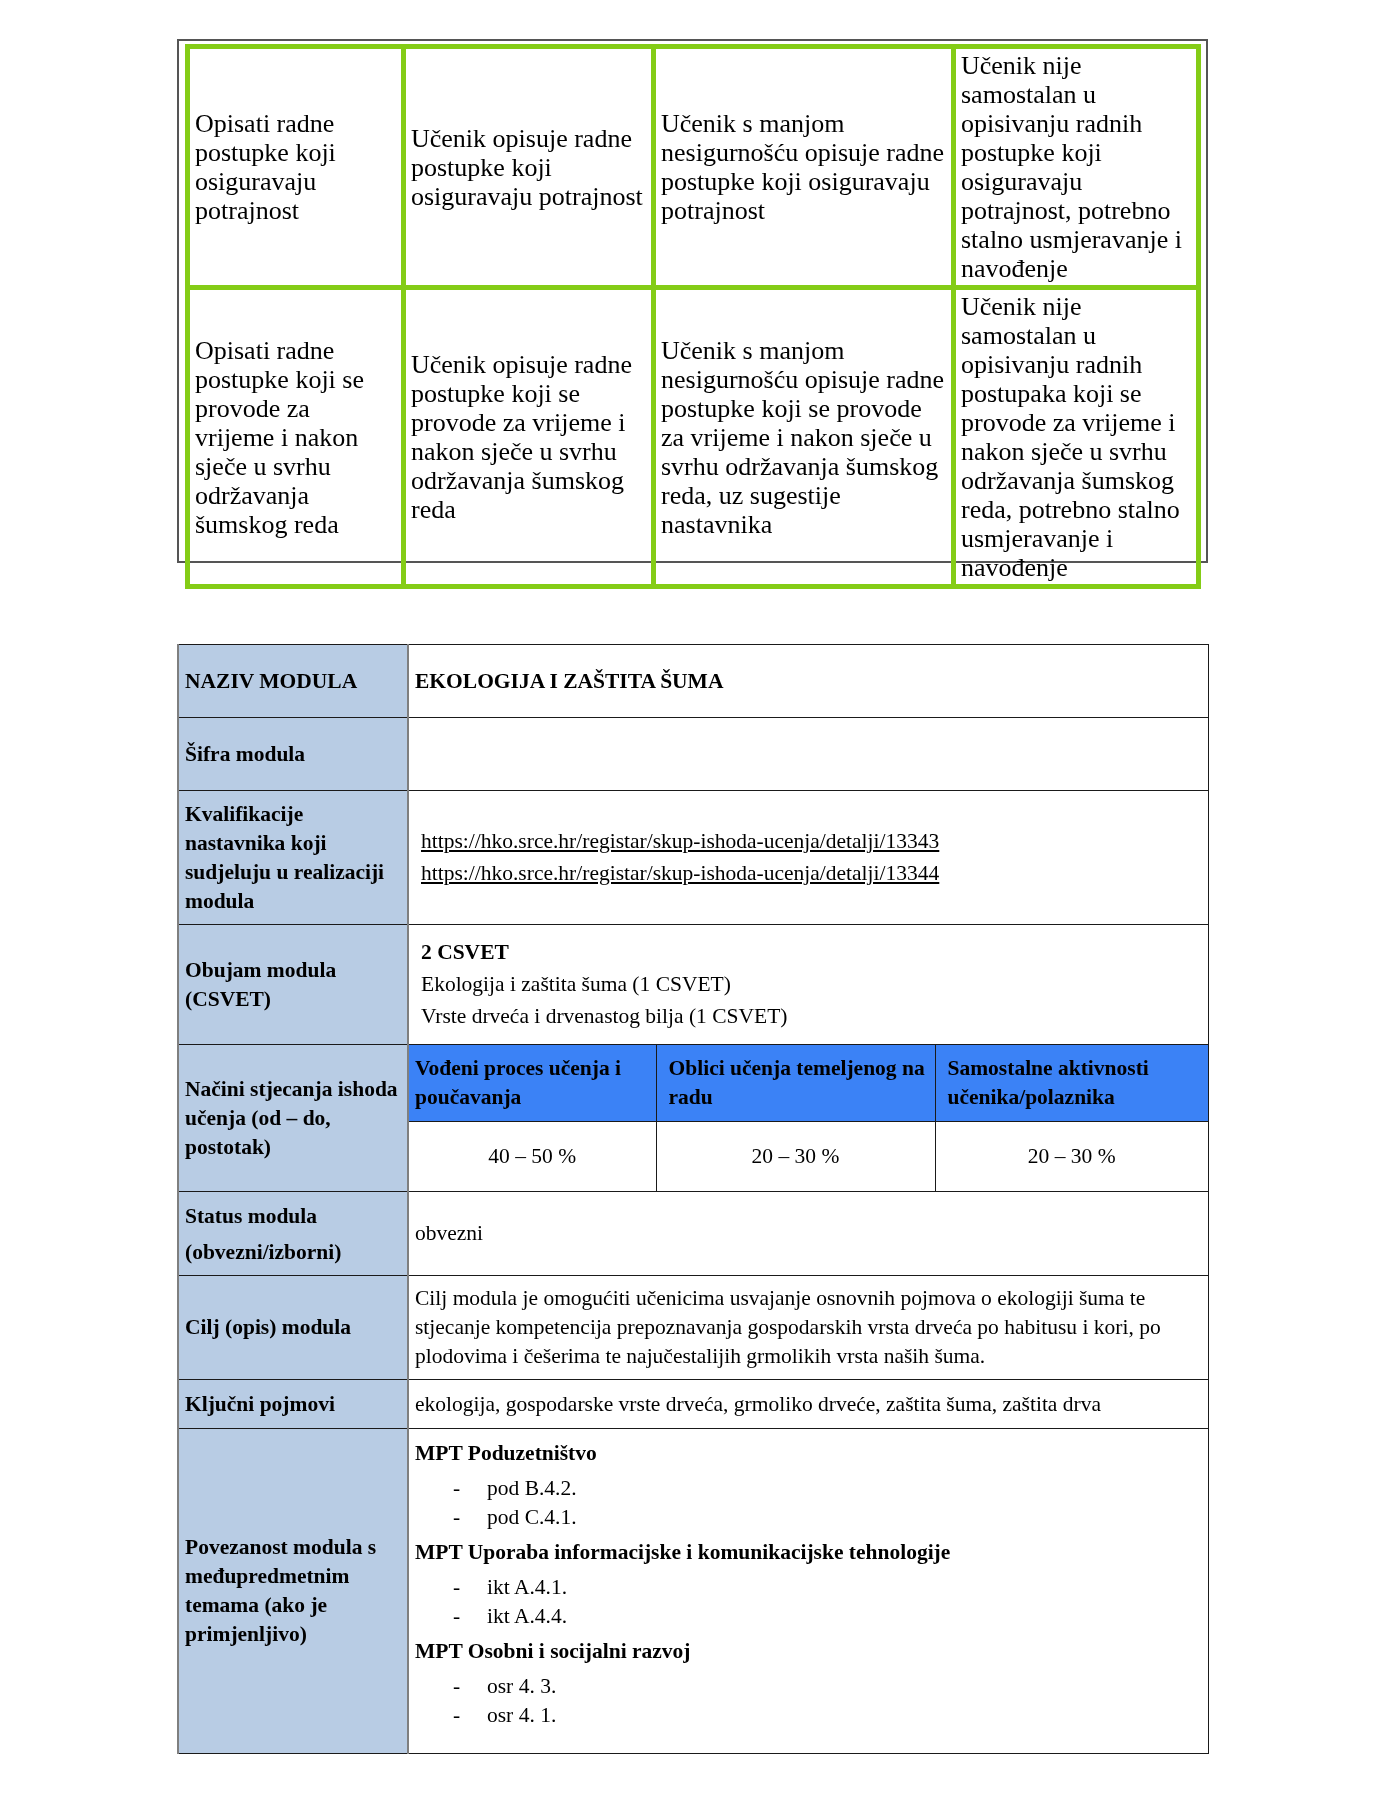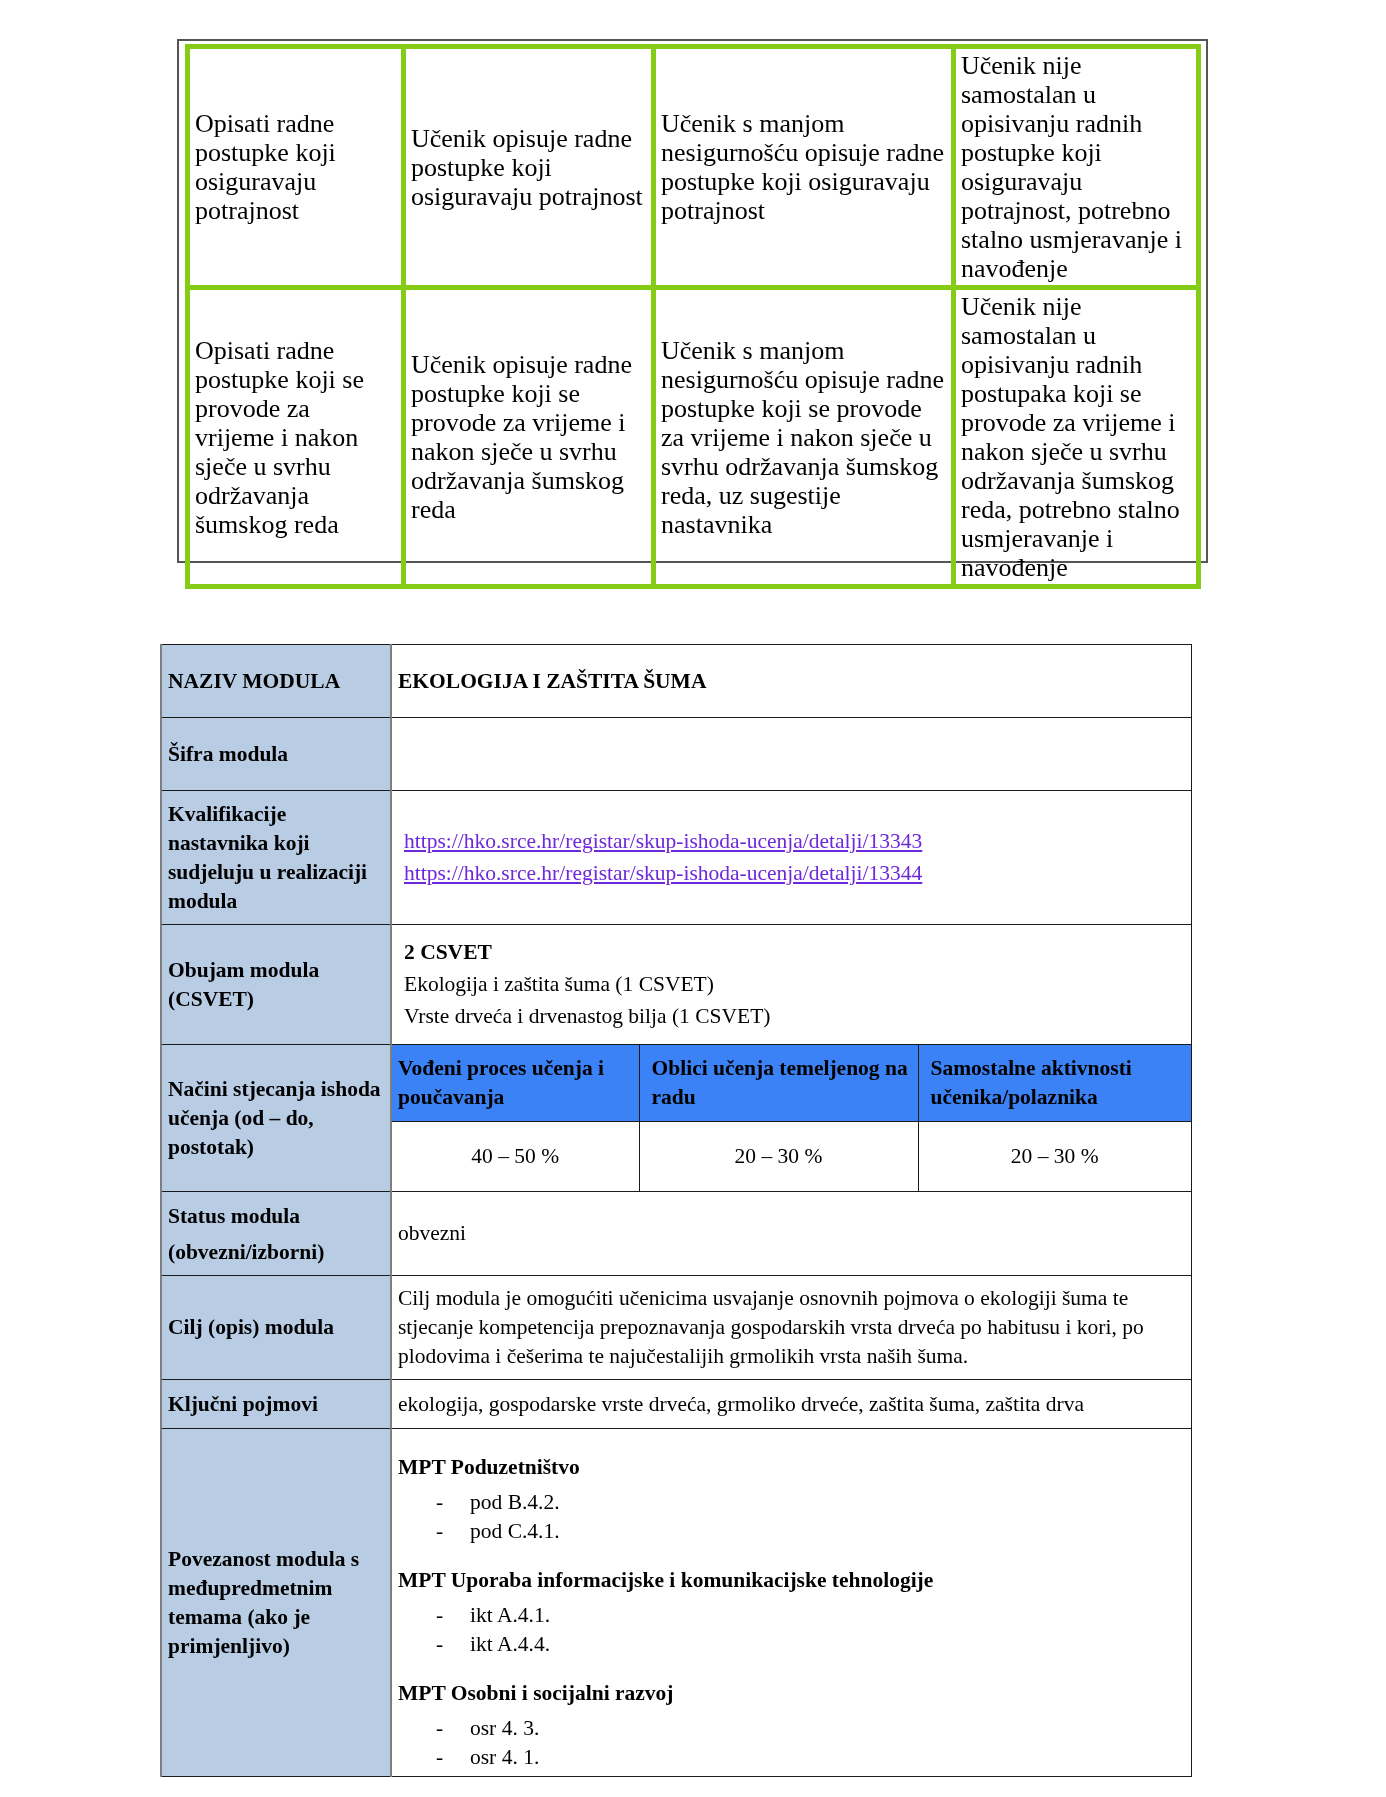--- a/index.html
+++ b/index.html
@@ -31,7 +31,7 @@
   .t1 tr.r1 { height: 229px; }
   
   .t2 {
-    position: absolute; left: 160px; top: 644px; width: 1032px;
+    position: absolute; left: 177px; top: 644px; width: 1032px;
     border-collapse: collapse; table-layout: fixed;
   }
   .t2 td {

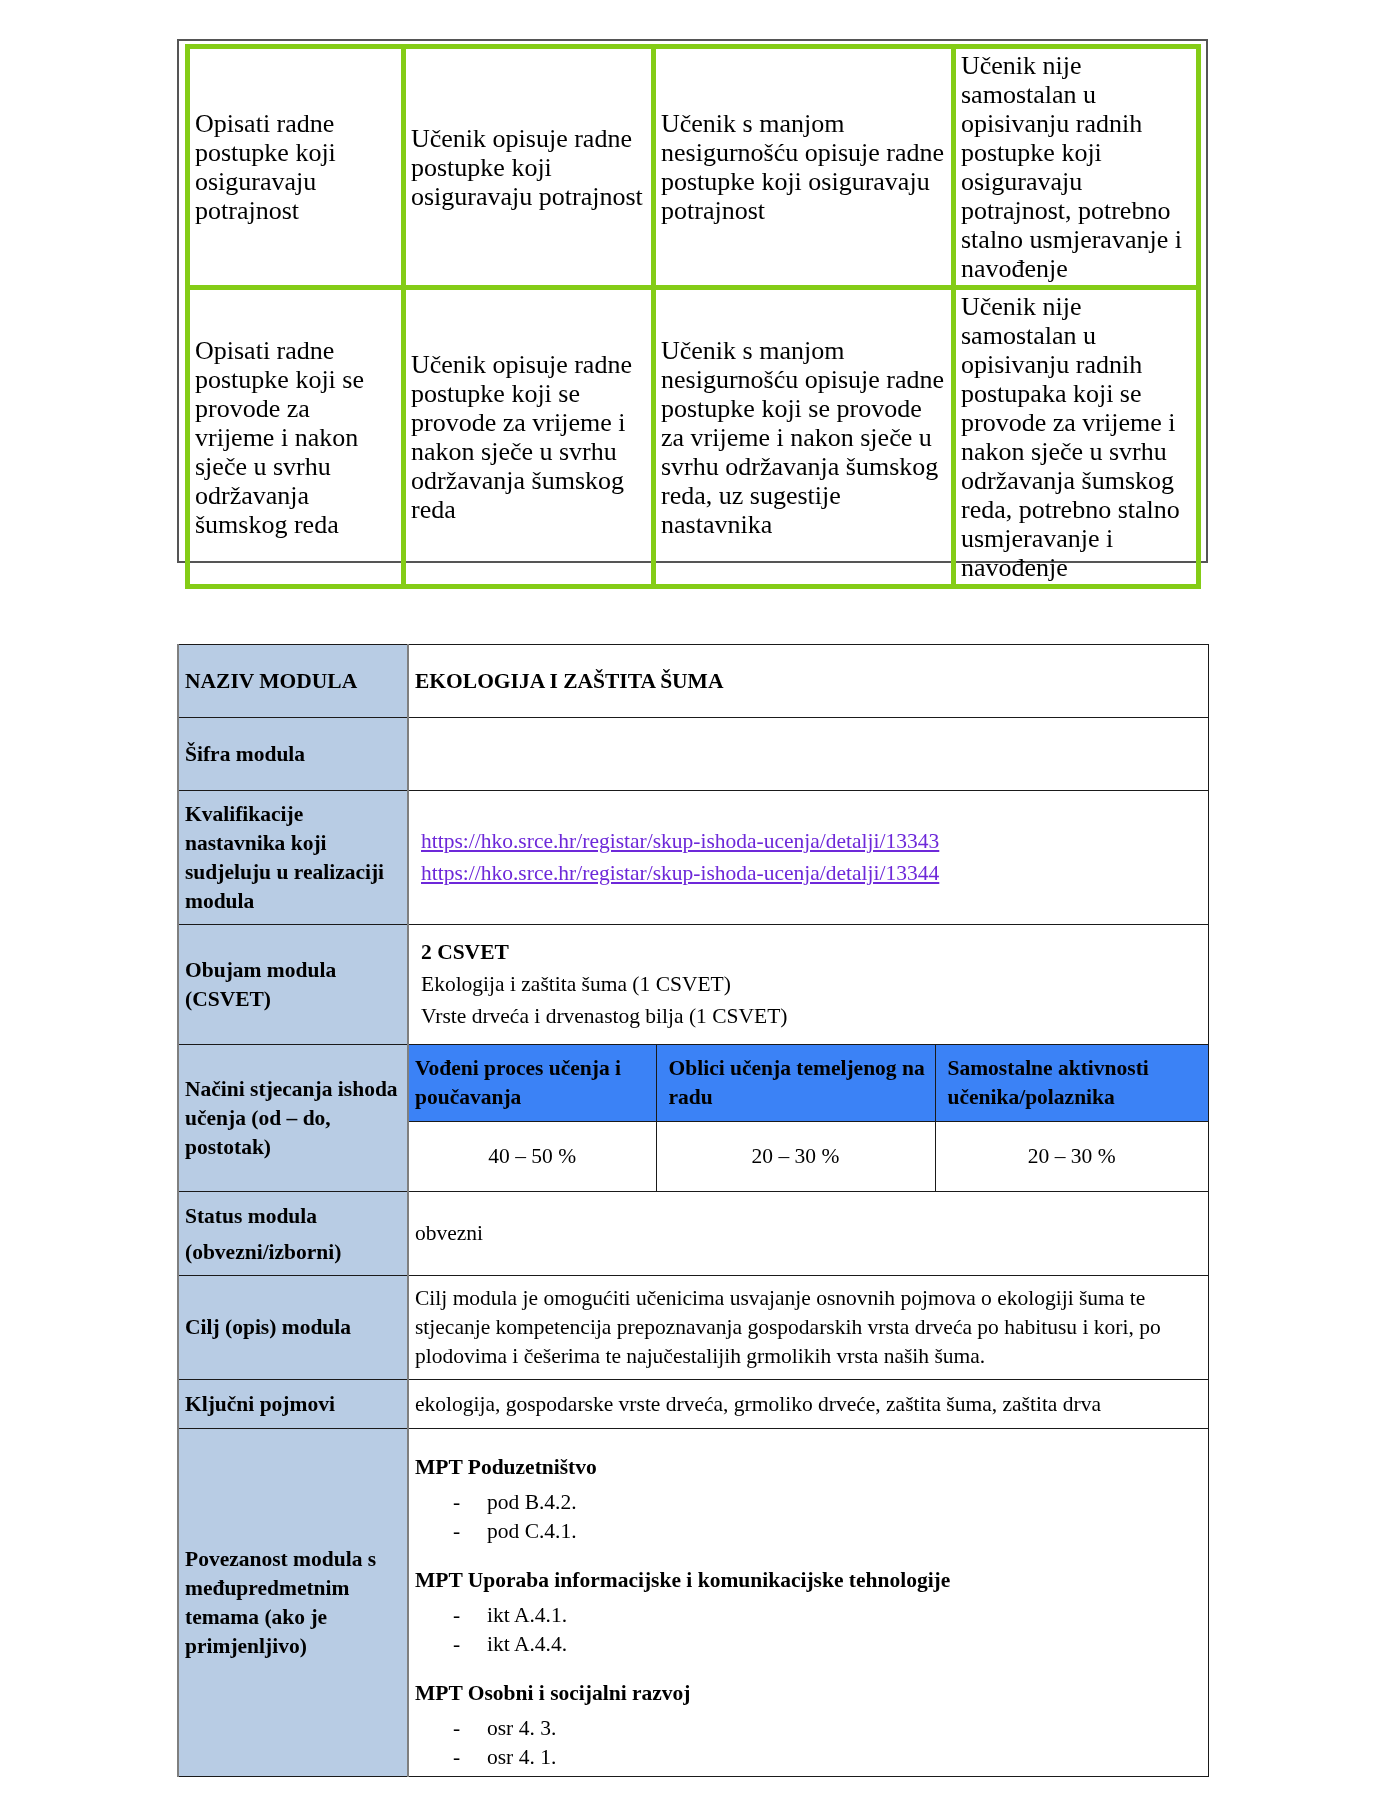--- a/index.html
+++ b/index.html
@@ -47,7 +47,7 @@
   .t2 td.lbl.tl { border-left: 2px solid #7f7f7f; }
   .bold { font-weight: bold; }
   .upper { font-weight: bold; }
-  a.link { color: #6d28d9; text-decoration: underline; }
+  a.link { color: #000000; text-decoration: underline; }
   .inner {
     width: 100%; border-collapse: collapse; table-layout: fixed;
   }

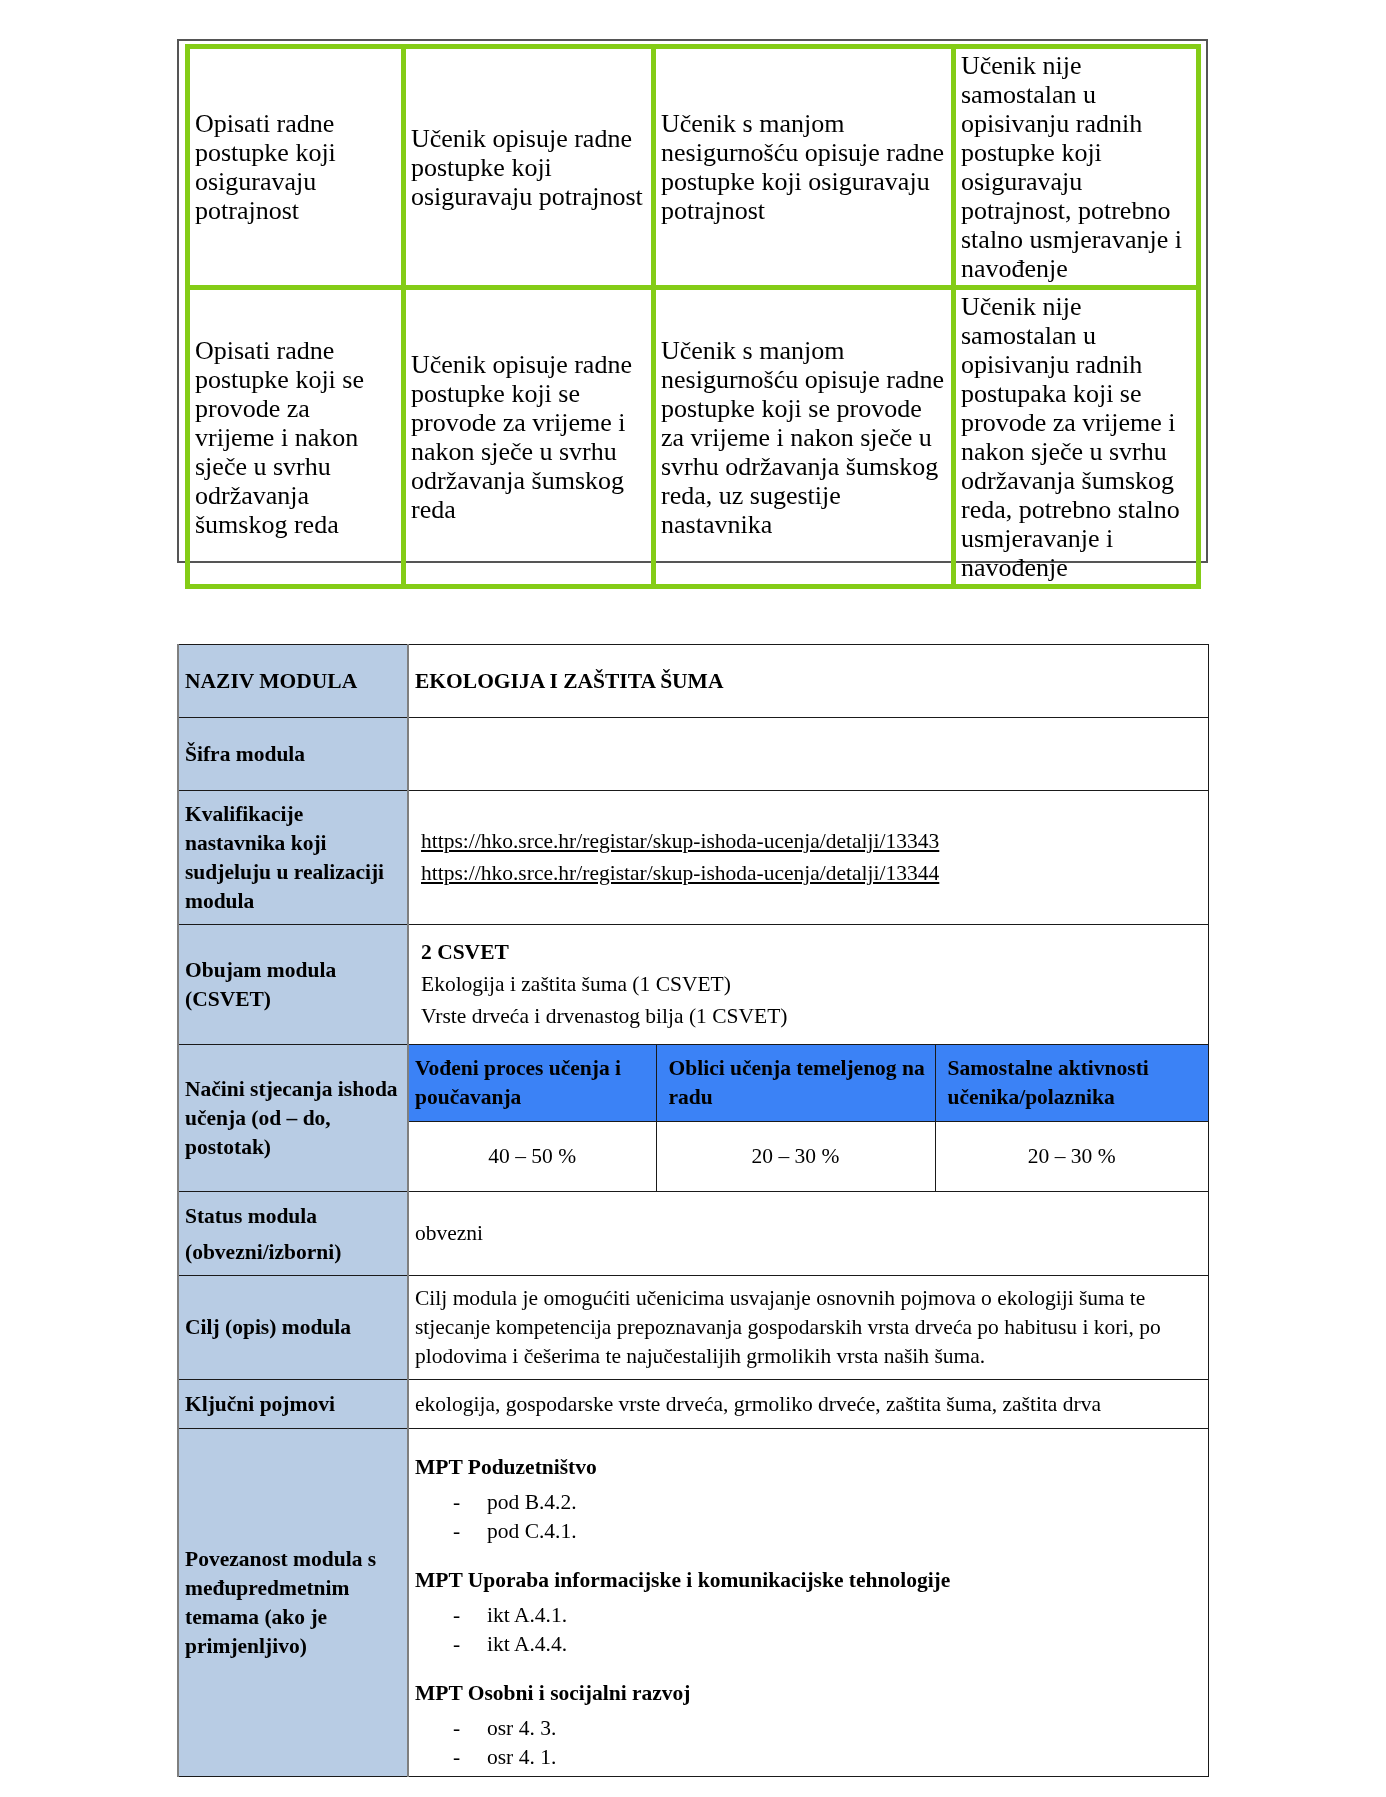--- a/index.html
+++ b/index.html
@@ -60,7 +60,7 @@
   .inner tr td:last-child { border-right: none; }
   .inner tr:first-child td { border-top: none; }
   .inner tr:last-child td { border-bottom: none; }
-  .mpt-title { font-weight: bold; margin: 20px 0 6px 0; }
+  .mpt-title { font-weight: bold; margin: 6px 0 6px 0; }
   .mpt-list { list-style: none; margin: 0 0 4px 0; padding: 0; }
   .mpt-list li { position: relative; padding-left: 72px; line-height: 29px; }
   .mpt-list li .dash { position: absolute; left: 38px; }

